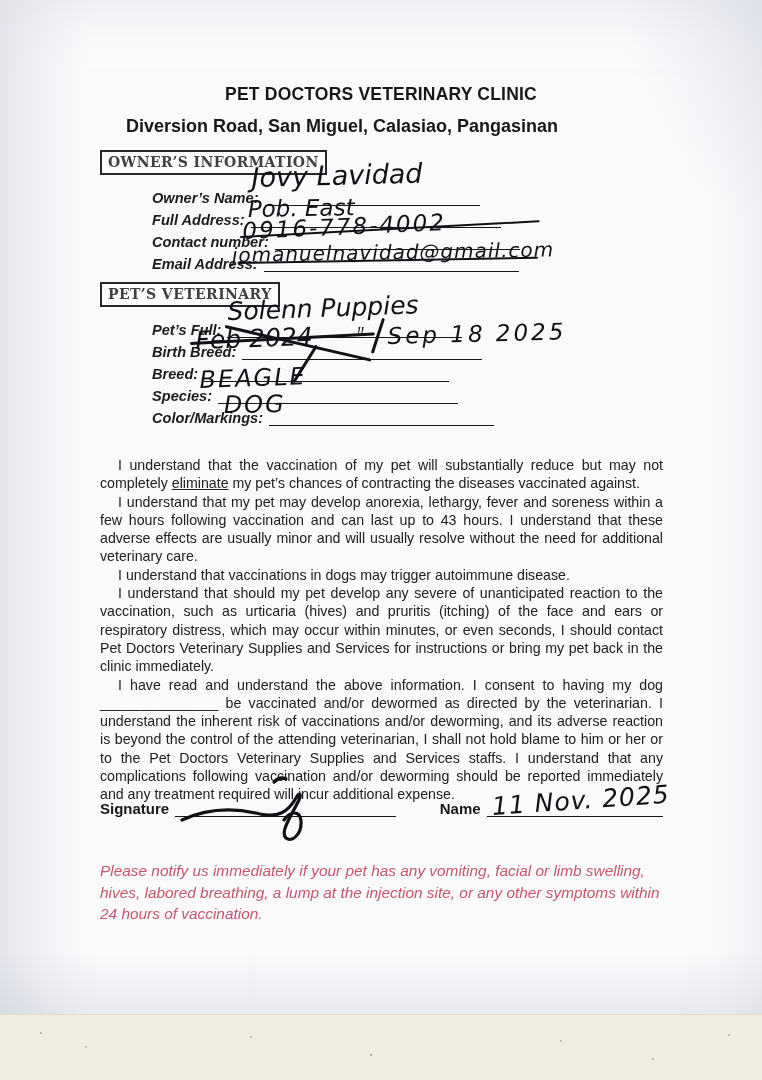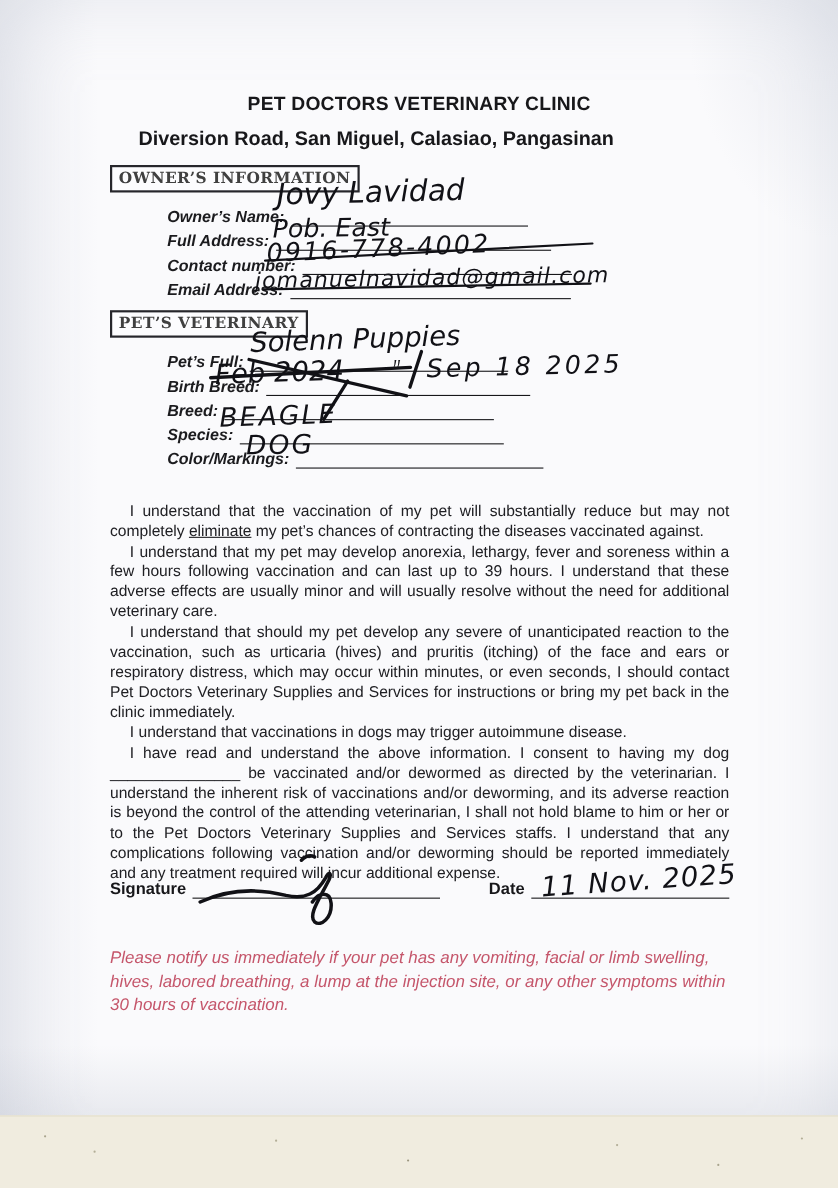--- a/index.html
+++ b/index.html
@@ -163,7 +163,7 @@
 
   <div class="bodytext">
     <p><span>I understand that the vaccination of my pet will substantially reduce but may not completely </span><span class="u">eliminate</span><span> my pet’s chances of contracting the diseases vaccinated against.</span></p>
-    <p><span>I understand that my pet may develop anorexia, lethargy, fever and soreness within a few hours following vaccination and can last up to 39 hours. I understand that these adverse effects are usually minor and will usually resolve without the need for additional veterinary care.</span></p>
+    <p><span>I understand that my pet may develop anorexia, lethargy, fever and soreness within a few hours following vaccination and can last up to 43 hours. I understand that these adverse effects are usually minor and will usually resolve without the need for additional veterinary care.</span></p>
     <p><span>I understand that should my pet develop any severe of unanticipated reaction to the vaccination, such as urticaria (hives) and pruritis (itching) of the face and ears or respiratory distress, which may occur within minutes, or even seconds, I should contact Pet Doctors Veterinary Supplies and Services for instructions or bring my pet back in the clinic immediately.</span></p>
     <p><span>I understand that vaccinations in dogs may trigger autoimmune disease.</span></p>
     <p><span>I have read and understand the above information. I consent to having my dog _______________ be vaccinated and/or dewormed as directed by the veterinarian. I understand the inherent risk of vaccinations and/or deworming, and its adverse reaction is beyond the control of the attending veterinarian, I shall not hold blame to him or her or to the Pet Doctors Veterinary Supplies and Services staffs. I understand that any complications following vaccination and/or deworming should be reported immediately and any treatment required will incur additional expense.</span></p>

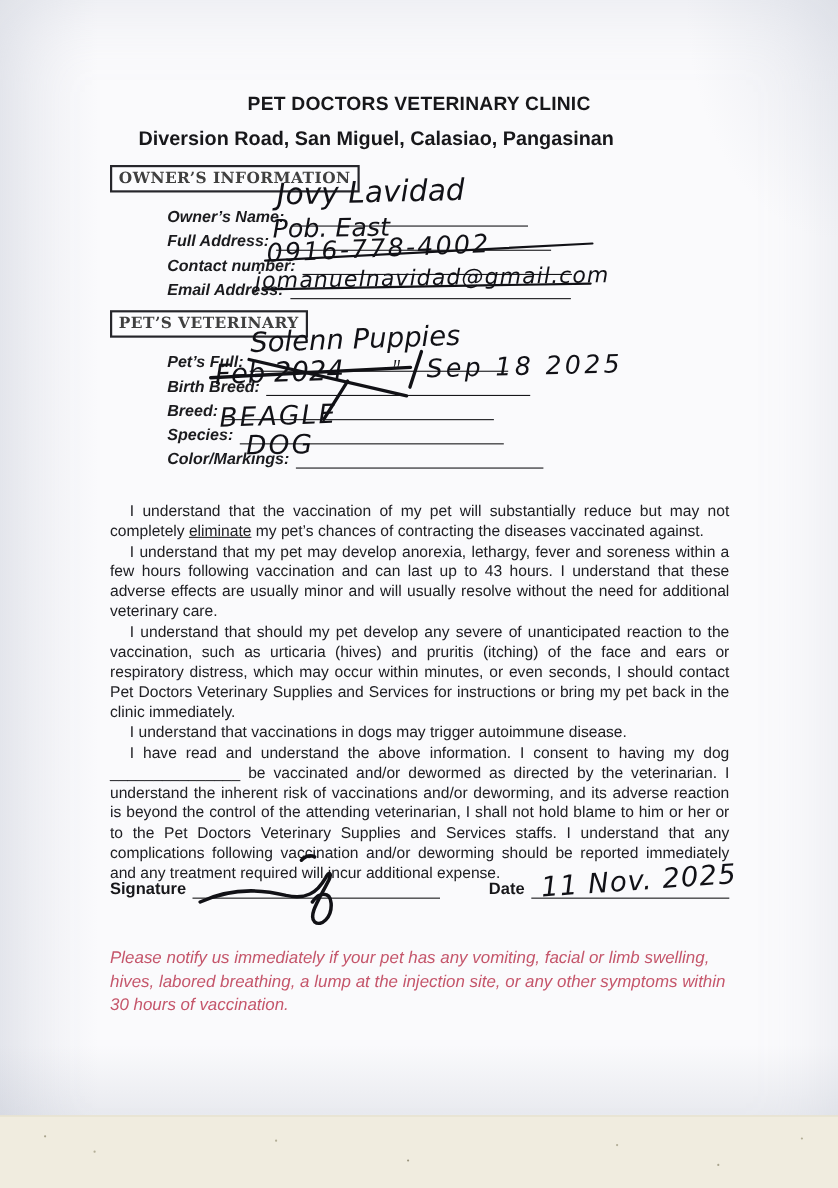--- a/index.html
+++ b/index.html
@@ -164,8 +164,8 @@
   <div class="bodytext">
     <p><span>I understand that the vaccination of my pet will substantially reduce but may not completely </span><span class="u">eliminate</span><span> my pet’s chances of contracting the diseases vaccinated against.</span></p>
     <p><span>I understand that my pet may develop anorexia, lethargy, fever and soreness within a few hours following vaccination and can last up to 43 hours. I understand that these adverse effects are usually minor and will usually resolve without the need for additional veterinary care.</span></p>
+    <p><span>I understand that vaccinations in dogs may trigger autoimmune disease.</span></p>
     <p><span>I understand that should my pet develop any severe of unanticipated reaction to the vaccination, such as urticaria (hives) and pruritis (itching) of the face and ears or respiratory distress, which may occur within minutes, or even seconds, I should contact Pet Doctors Veterinary Supplies and Services for instructions or bring my pet back in the clinic immediately.</span></p>
-    <p><span>I understand that vaccinations in dogs may trigger autoimmune disease.</span></p>
     <p><span>I have read and understand the above information. I consent to having my dog _______________ be vaccinated and/or dewormed as directed by the veterinarian. I understand the inherent risk of vaccinations and/or deworming, and its adverse reaction is beyond the control of the attending veterinarian, I shall not hold blame to him or her or to the Pet Doctors Veterinary Supplies and Services staffs. I understand that any complications following vaccination and/or deworming should be reported immediately and any treatment required will incur additional expense.</span></p>
   </div>
 

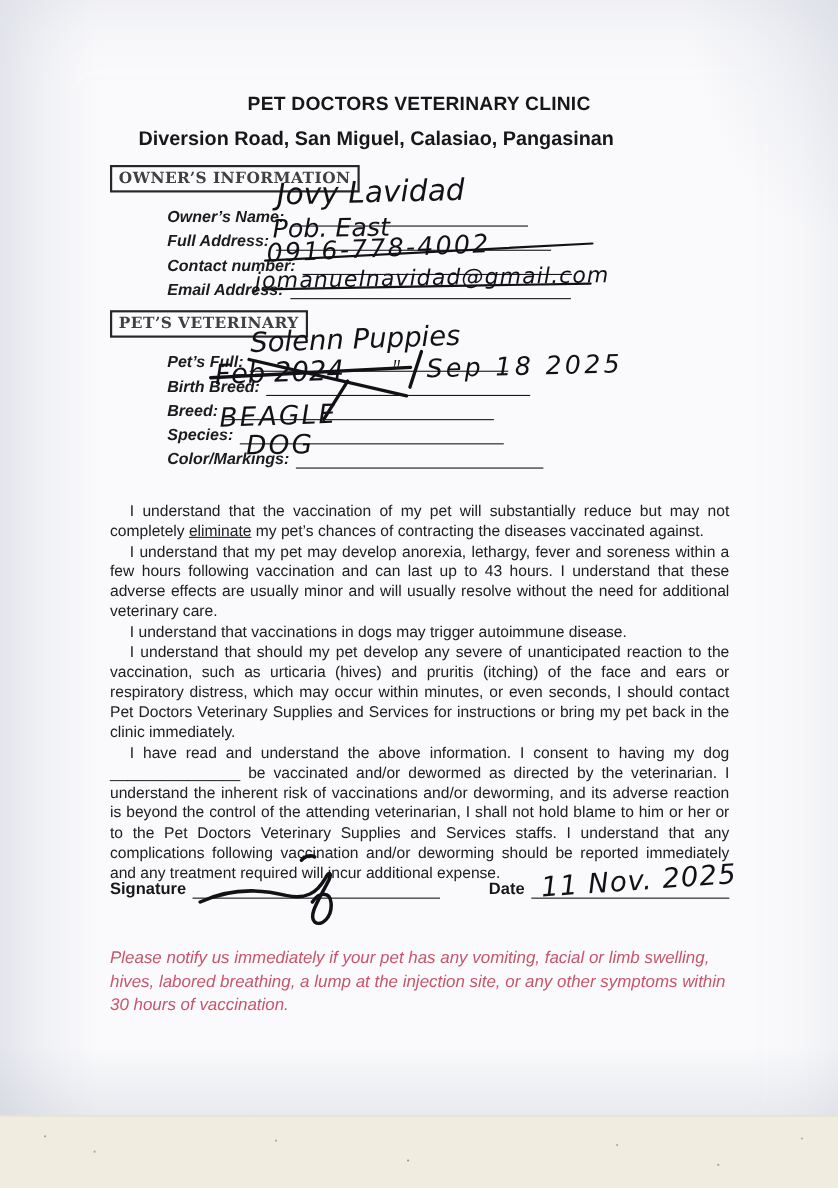--- a/index.html
+++ b/index.html
@@ -172,7 +172,7 @@
   <div class="sigrow">
     <span class="siglabel">Signature</span>
     <span class="fline sig-line"></span>
-    <span class="siglabel">Date</span>
+    <span class="siglabel">Name</span>
     <span class="fline date-line"></span>
   </div>
 

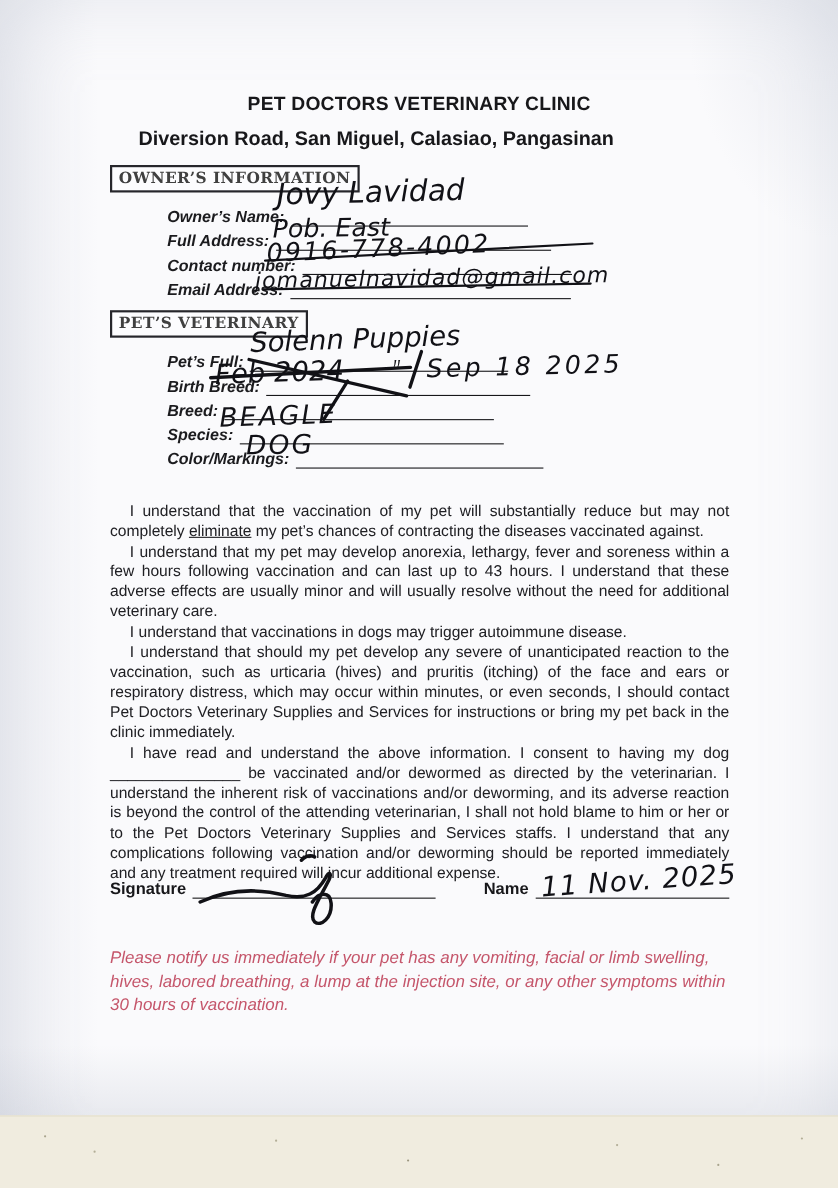--- a/index.html
+++ b/index.html
@@ -182,7 +182,7 @@
   </svg>
   <span class="ink ink-date">11 Nov. 2025</span>
 
-  <p class="notice">Please notify us immediately if your pet has any vomiting, facial or limb swelling, hives, labored breathing, a lump at the injection site, or any other symptoms within 30 hours of vaccination.</p>
+  <p class="notice">Please notify us immediately if your pet has any vomiting, facial or limb swelling, hives, labored breathing, a lump at the injection site, or any other symptoms within 24 hours of vaccination.</p>
 
   <div class="tray"></div>
   <div class="speck"></div>

